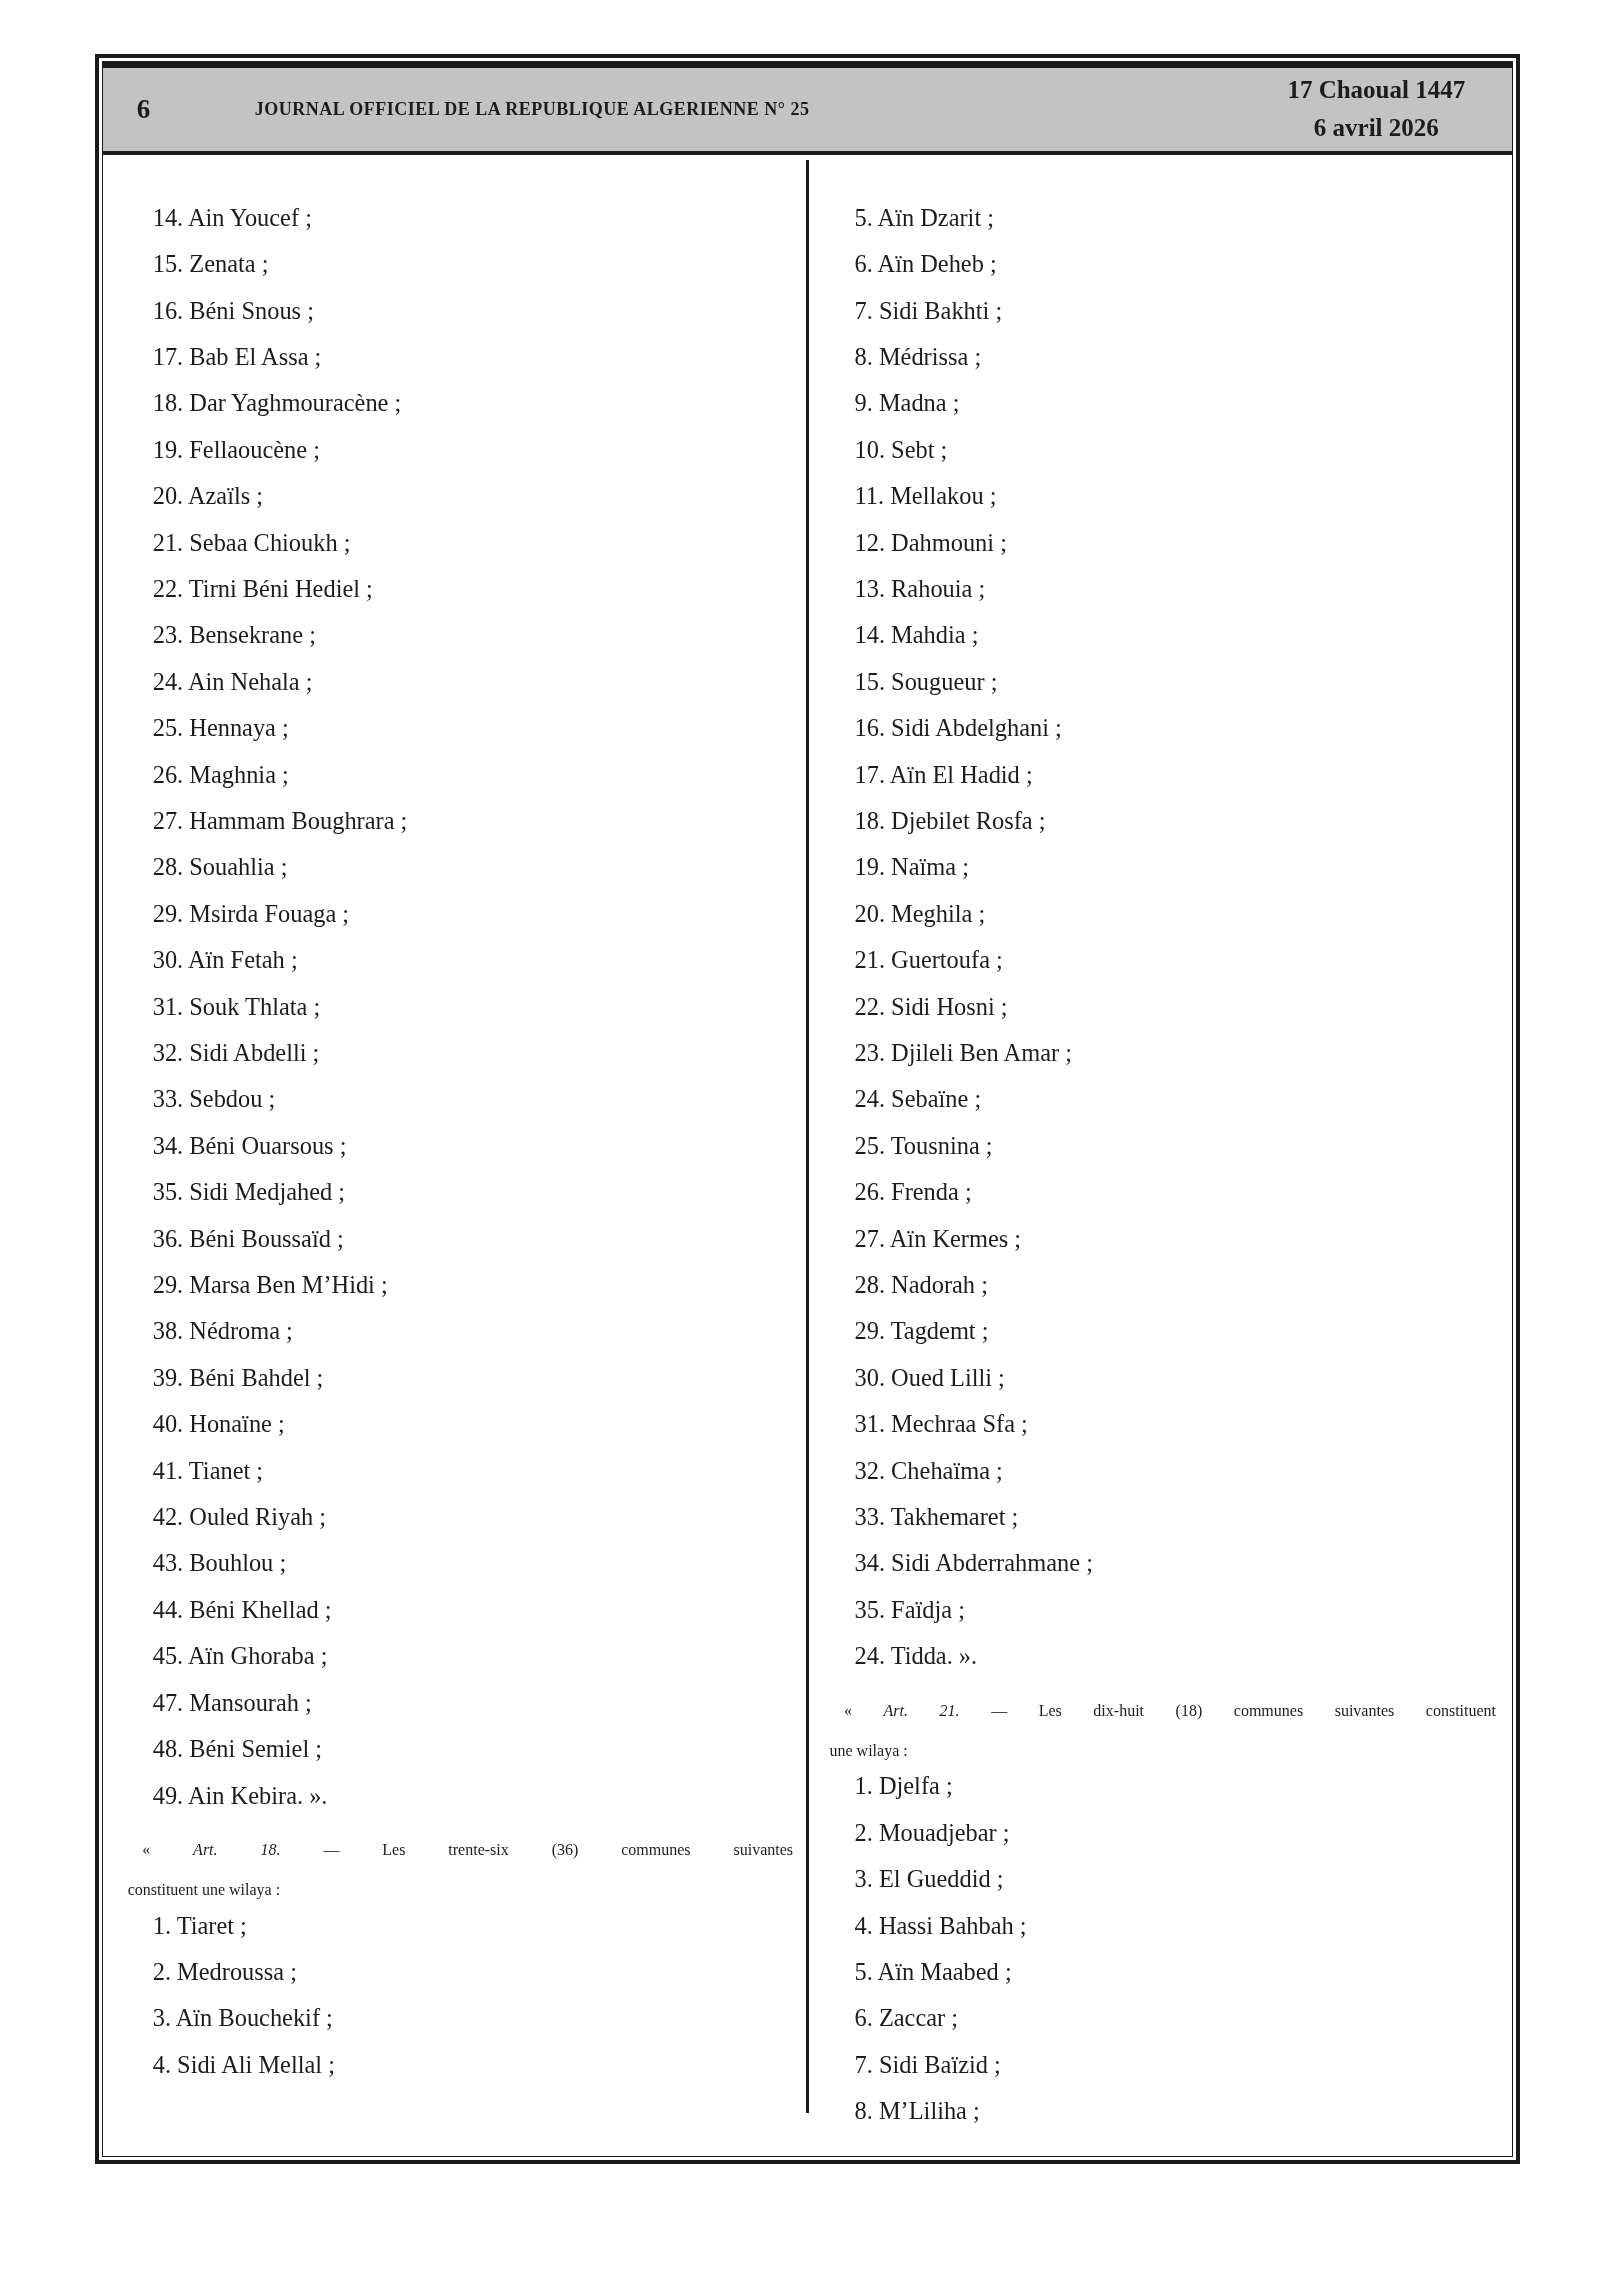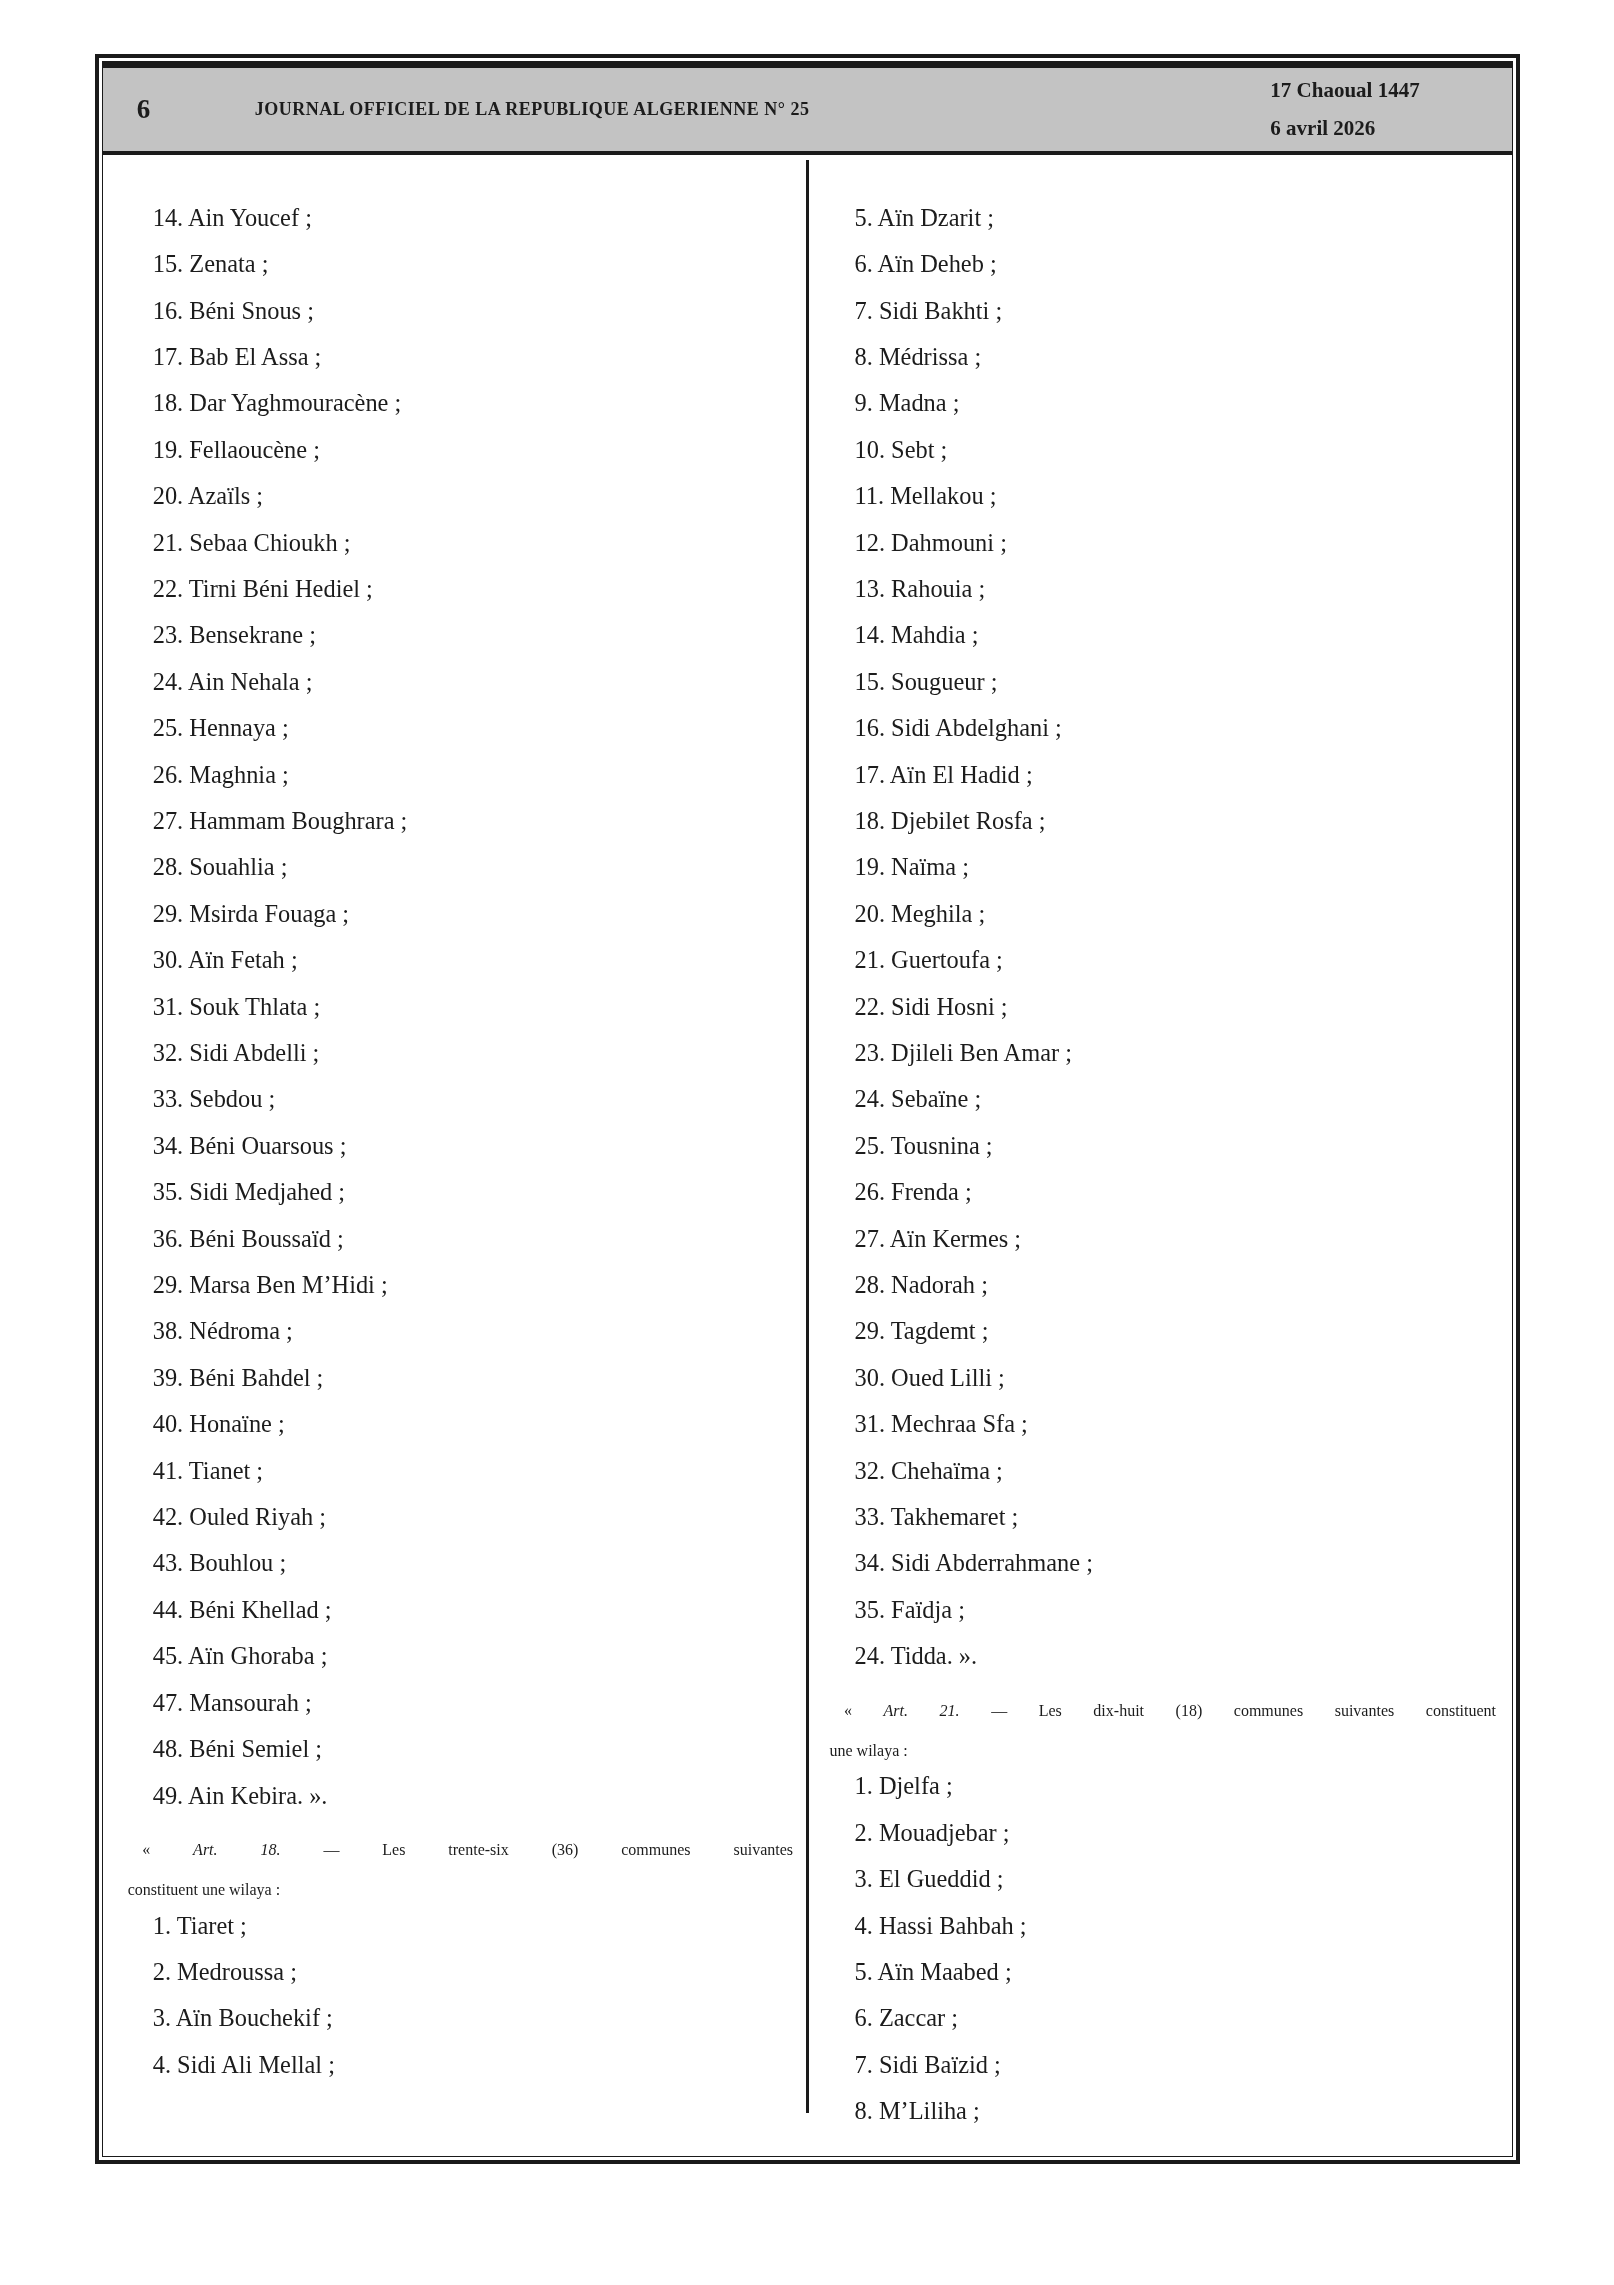--- a/index.html
+++ b/index.html
@@ -50,10 +50,10 @@
   }
   .date-block{
     flex:0 0 226px;
-    text-align:left;
-    padding-right:16px;
+    text-align:center;
+    padding-right:23px;
     font-weight:bold;
-    font-size:21px;
+    font-size:25px;
     line-height:38px;
   }
   .content{

